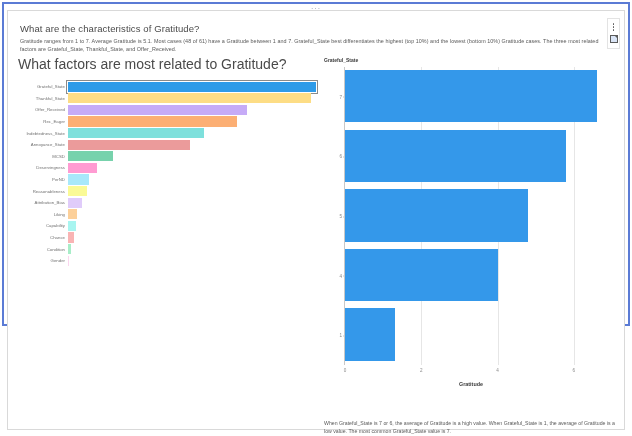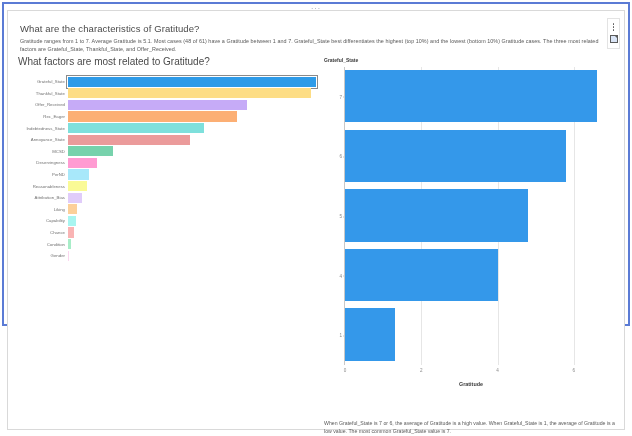--- a/index.html
+++ b/index.html
@@ -103,7 +103,7 @@
     background: #ffffff;
   }
   .panel-title {
-    font-size: 10px;
+    font-size: 14px;
     color: #4a4a4a;
     margin: 0 0 9px 2px;
   }

